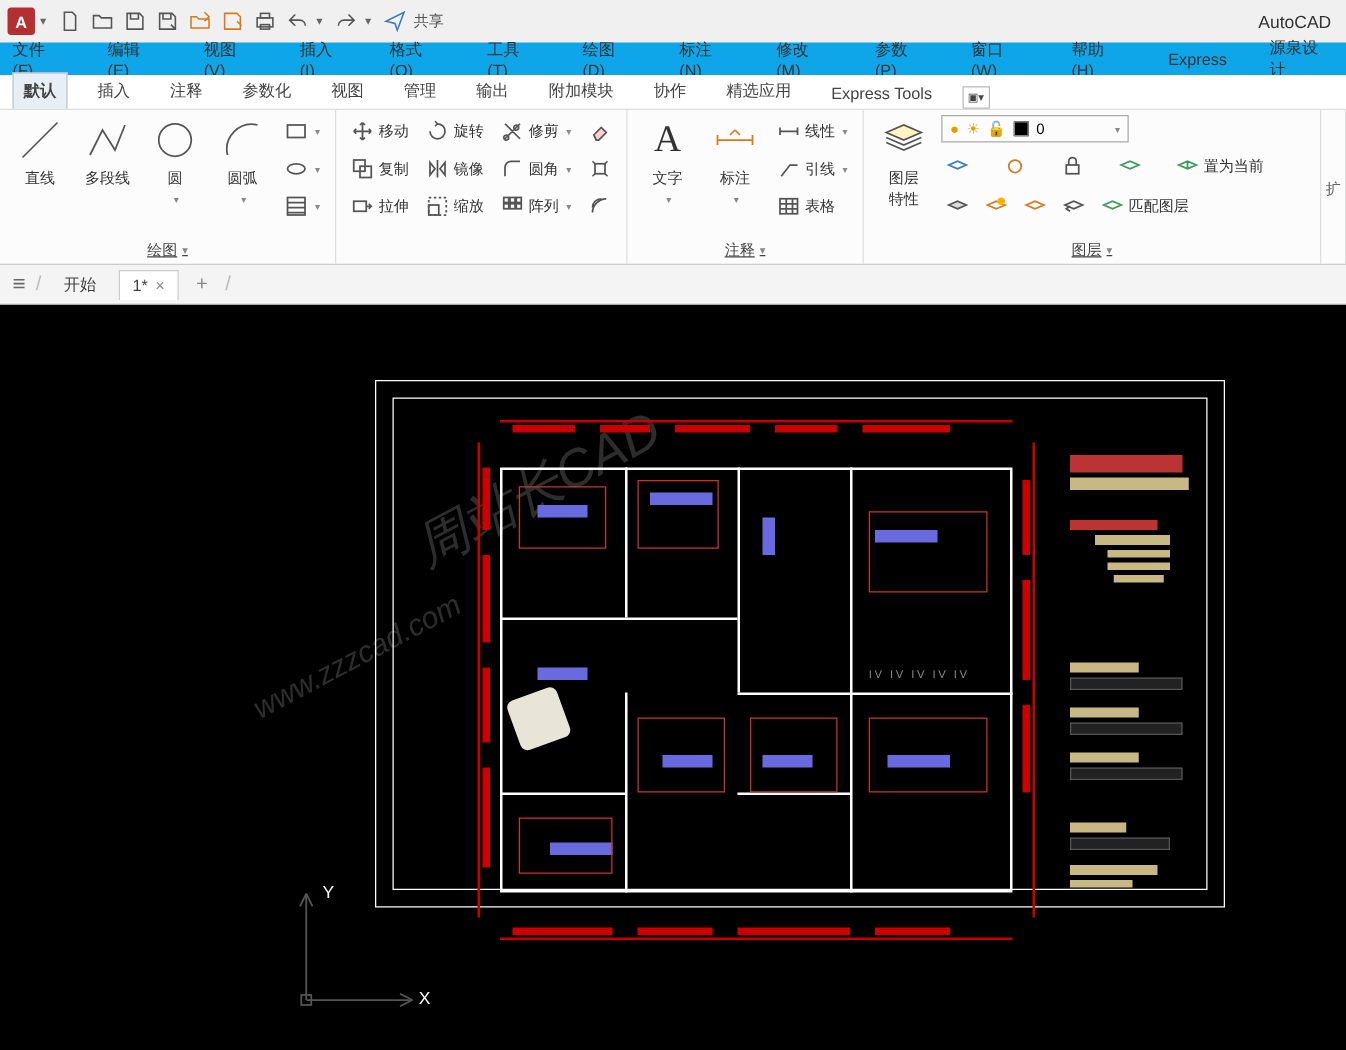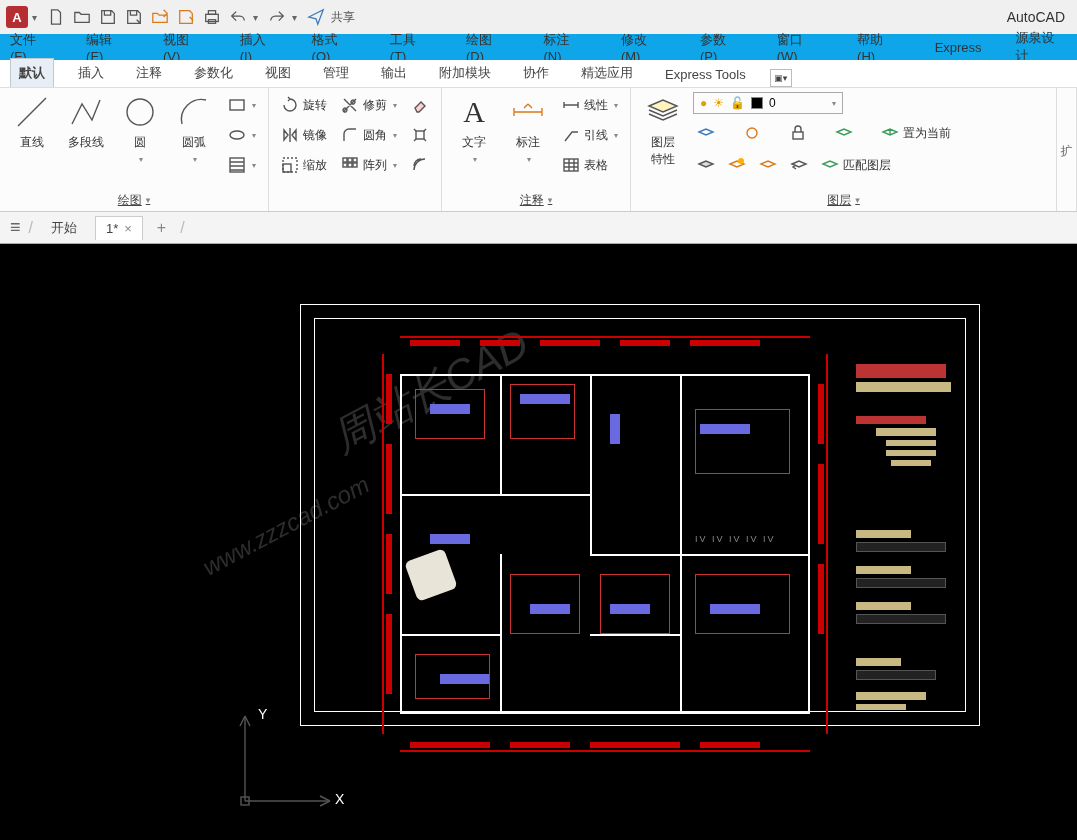--- a/index.html
+++ b/index.html
@@ -244,6 +244,34 @@
 
   <div class="panel">
     <div class="panel-body">
+      <div class="small-col">
+        <div class="small-btn">
+            <div class="ico">
+              <svg viewBox="0 0 18 18">
+                <path d="M9 2v14M2 9h14M9 2l-2 2M9 2l2 2M9 16l-2-2M9 16l2-2M2 9l2-2M2 9l2 2M16 9l-2-2M16 9l-2 2"></path>
+              </svg>
+            </div>
+            <span>移动</span>
+          </div>
+        <div class="small-btn">
+            <div class="ico">
+              <svg viewBox="0 0 18 18">
+                <rect x="2" y="2" width="9" height="9"></rect>
+                <rect x="7" y="7" width="9" height="9"></rect>
+              </svg>
+            </div>
+            <span>复制</span>
+          </div>
+        <div class="small-btn">
+            <div class="ico">
+              <svg viewBox="0 0 18 18">
+                <rect x="2" y="5" width="10" height="8"></rect>
+                <path d="M12 9h4M14 7l2 2-2 2"></path>
+              </svg>
+            </div>
+            <span>拉伸</span>
+          </div>
+      </div>
       <div class="small-col">
         <div class="small-btn">
             <div class="ico">

